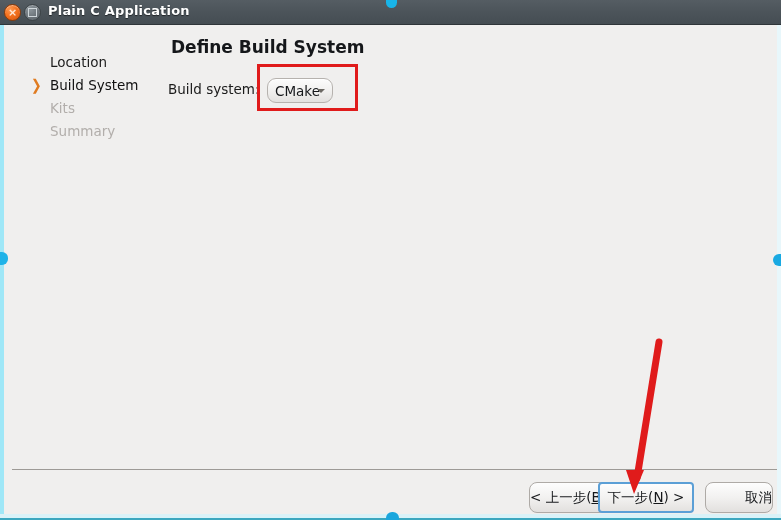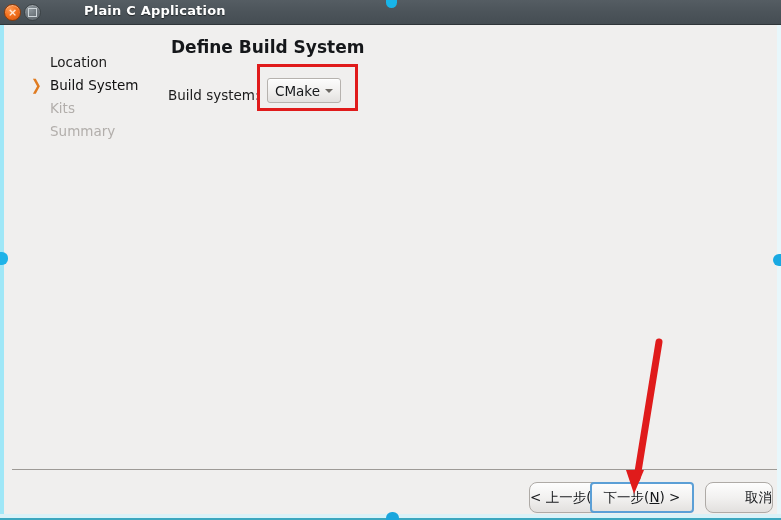--- a/index.html
+++ b/index.html
@@ -81,7 +81,6 @@
     letter-spacing: .2px;
     text-shadow: 0 1px 1px rgba(0,0,0,.55);
     white-space: nowrap;
-    margin-left: 36px;
   }
 
   

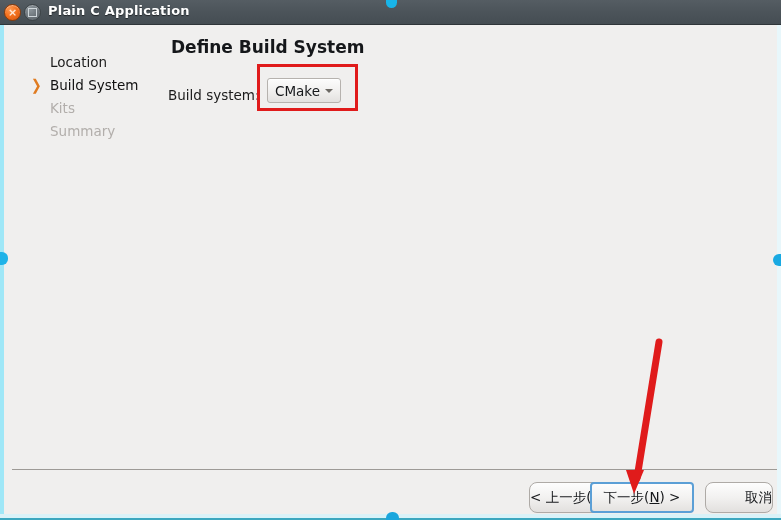--- a/index.html
+++ b/index.html
@@ -172,7 +172,7 @@
   #field-label {
     position: absolute;
     left: 0;
-    top: 9px;
+    top: 3px;
     font-size: 13.5px;
     color: #1b1b1b;
     white-space: nowrap;

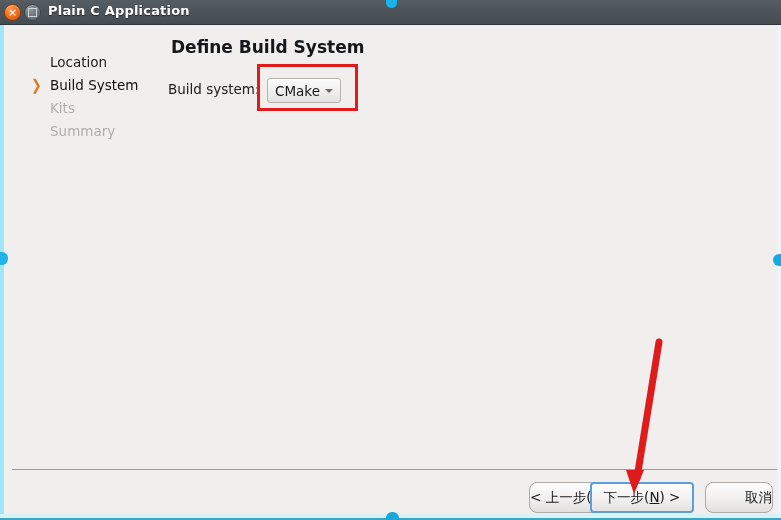--- a/index.html
+++ b/index.html
@@ -183,12 +183,12 @@
     position: absolute;
     left: 99px;
     top: 0px;
-    width: 74px;
+    width: 66px;
     height: 25px;
     box-sizing: border-box;
     background: linear-gradient(to bottom, #fcfcfc 0%, #f1f0ef 52%, #e3e1df 100%);
     border: 1px solid #b6b2ae;
-    border-radius: 3px;
+    border-radius: 9px;
     box-shadow: inset 0 1px 0 #ffffff;
     cursor: default;
   }

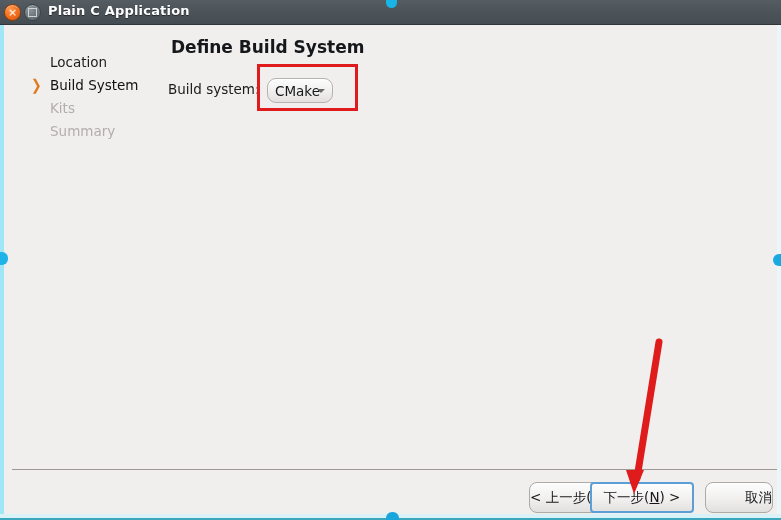--- a/index.html
+++ b/index.html
@@ -265,7 +265,7 @@
   }
   #btn-back   { right: 166px; width: 78px; }
   #btn-next   {
-    right: 79px; width: 104px;
+    right: 79px; width: 96px;
     border: 2px solid #5b9fd6;
     border-radius: 4px;
     line-height: 27px;

